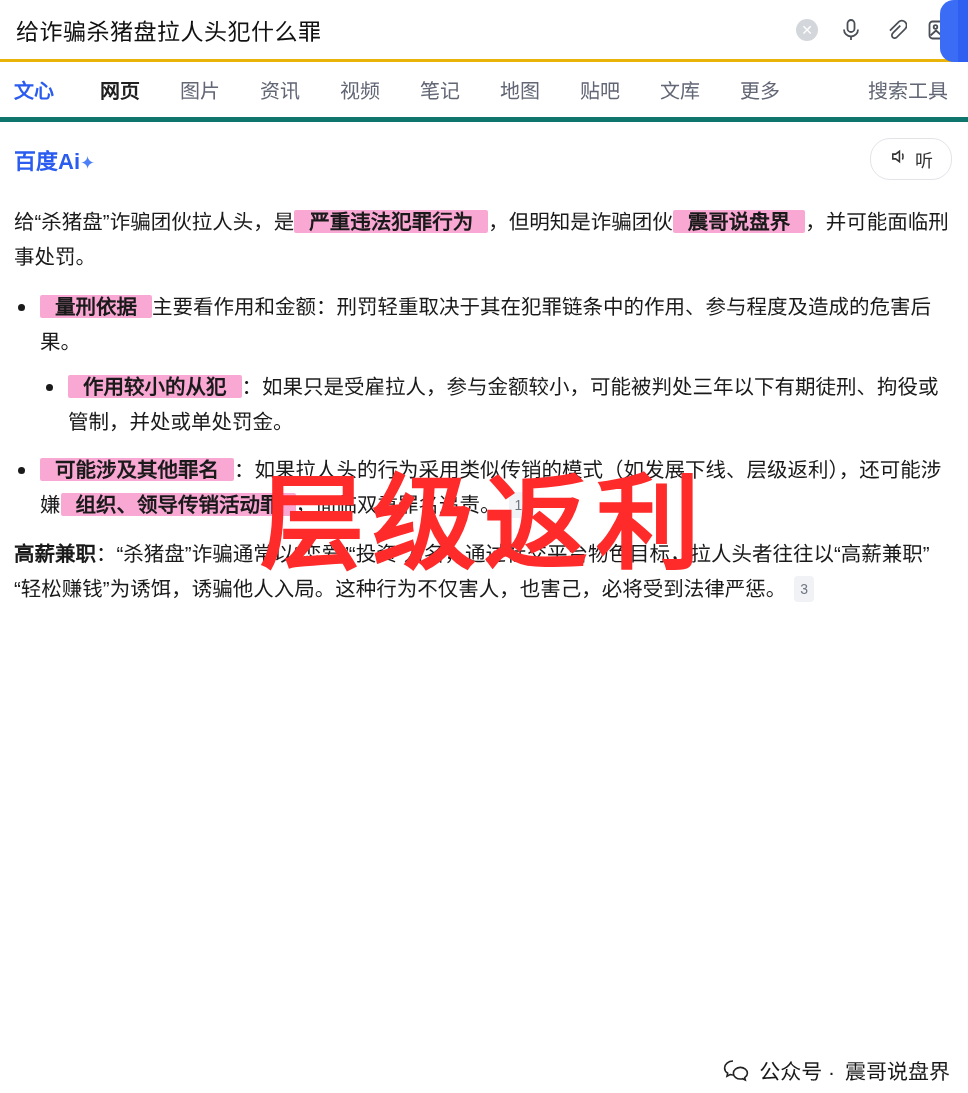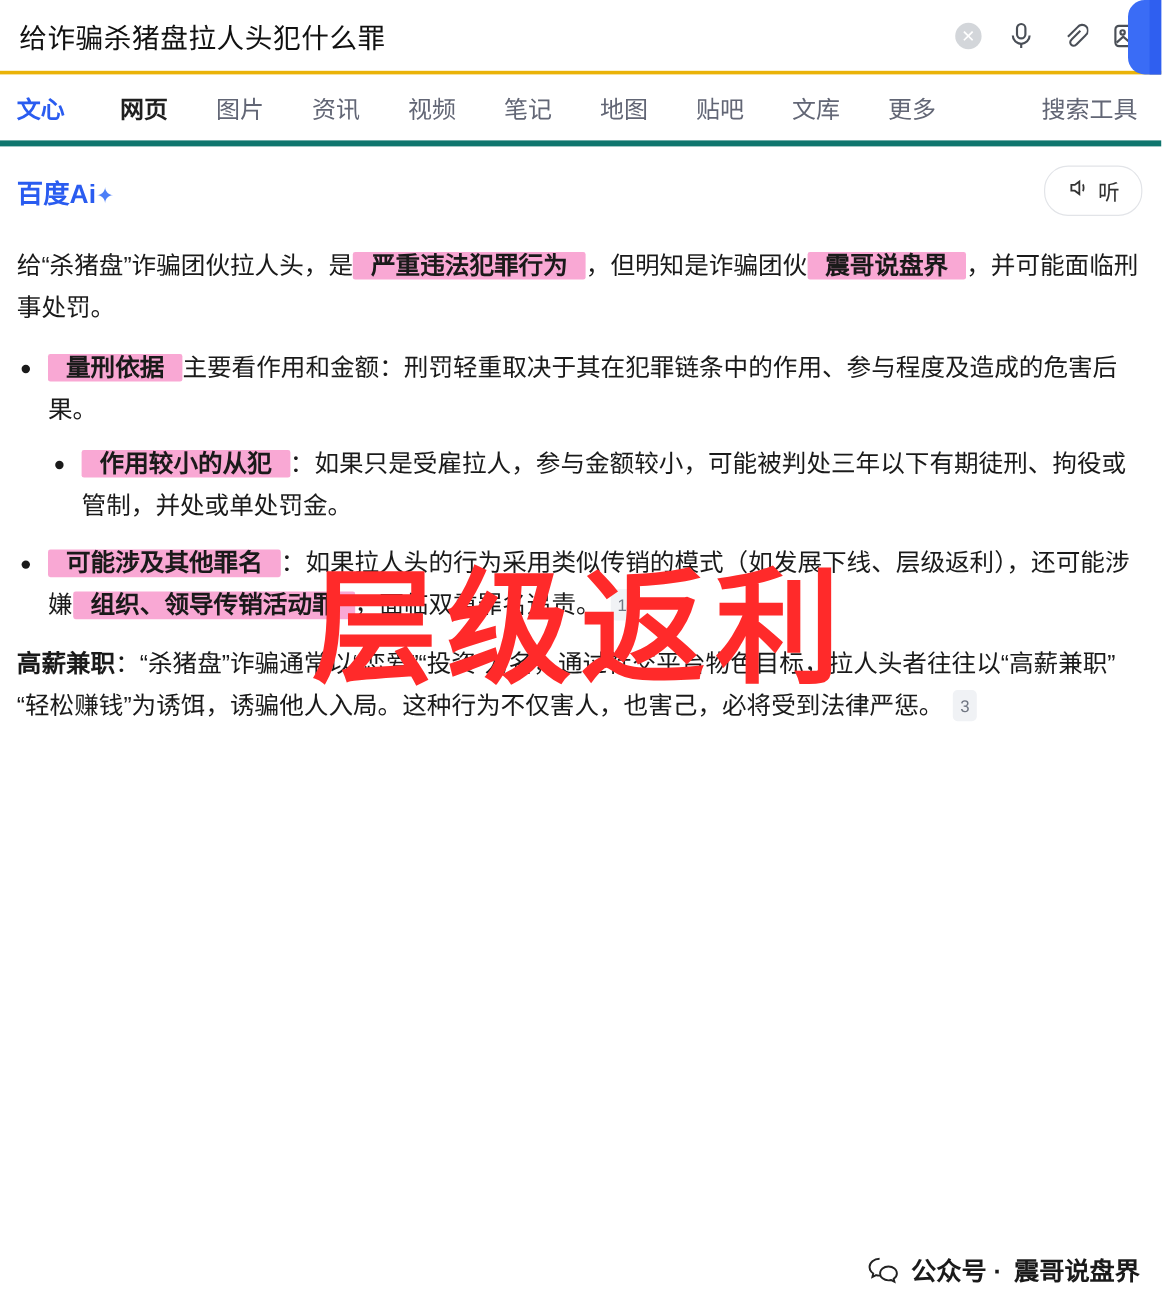--- a/index.html
+++ b/index.html
@@ -201,13 +201,13 @@
   .footer-account {
     position: absolute;
     right: 18px;
-    bottom: 20px;
+    bottom: 8px;
     display: flex;
     align-items: center;
     gap: 10px;
     font-size: 21px;
     color: #1a1a1a;
-    font-weight: bold;
+    font-weight: normal;
   }
   .footer-account .mp-icon {
     width: 27px; height: 27px;

